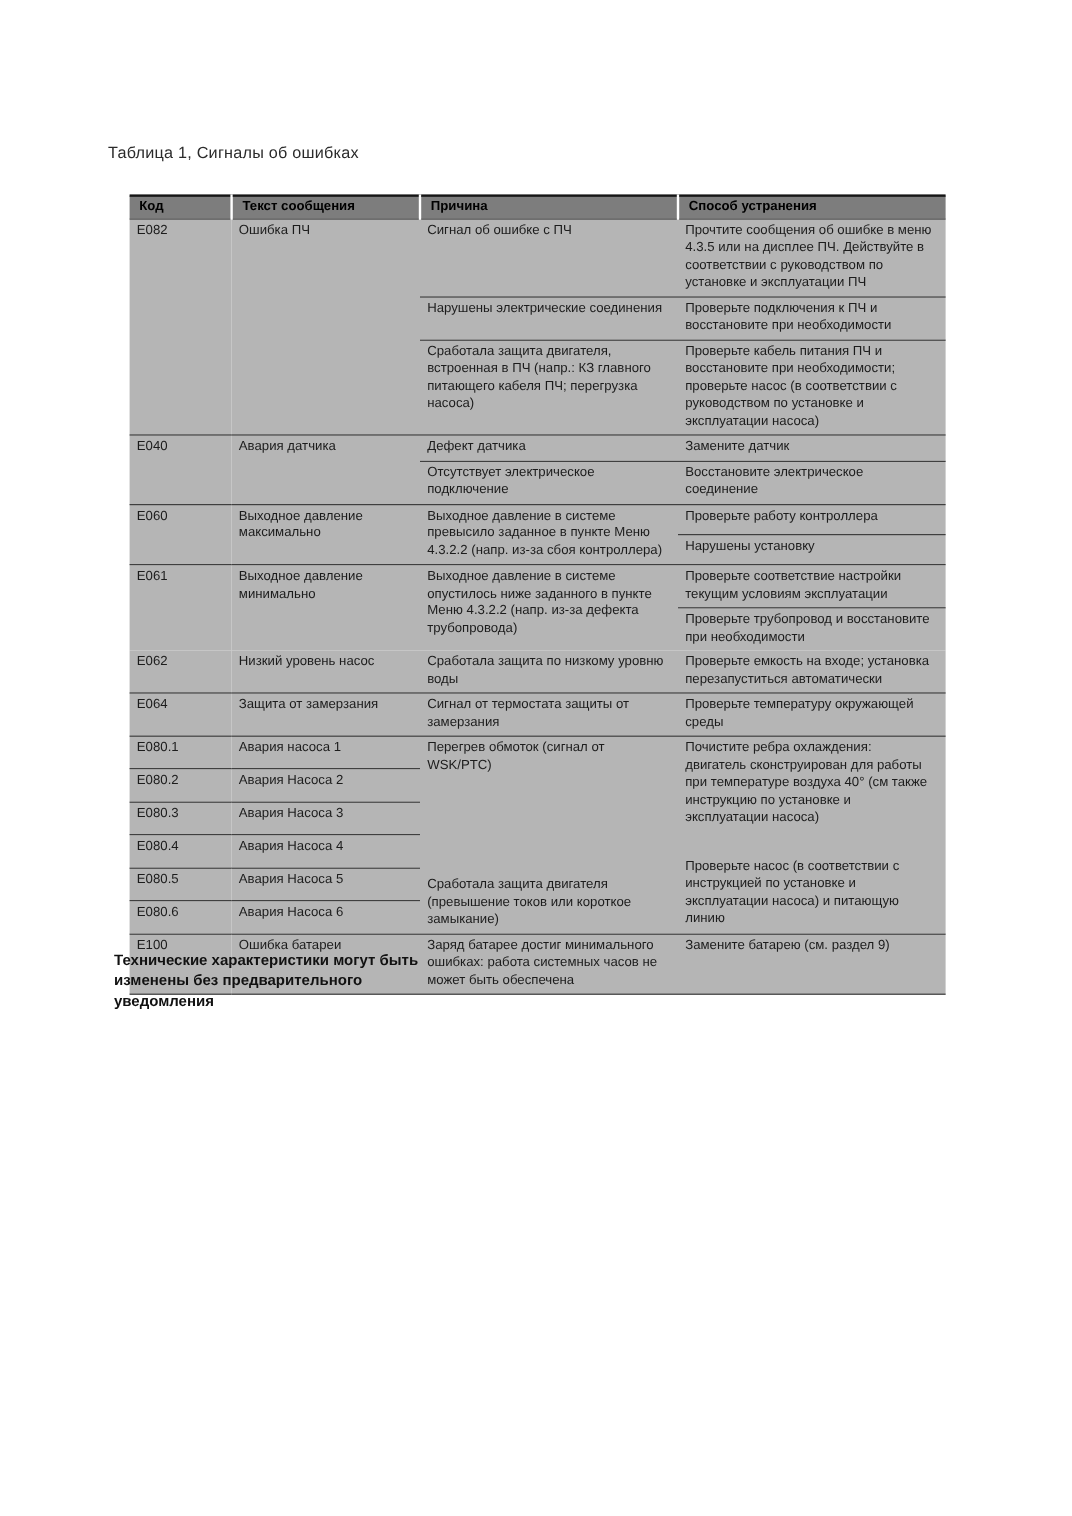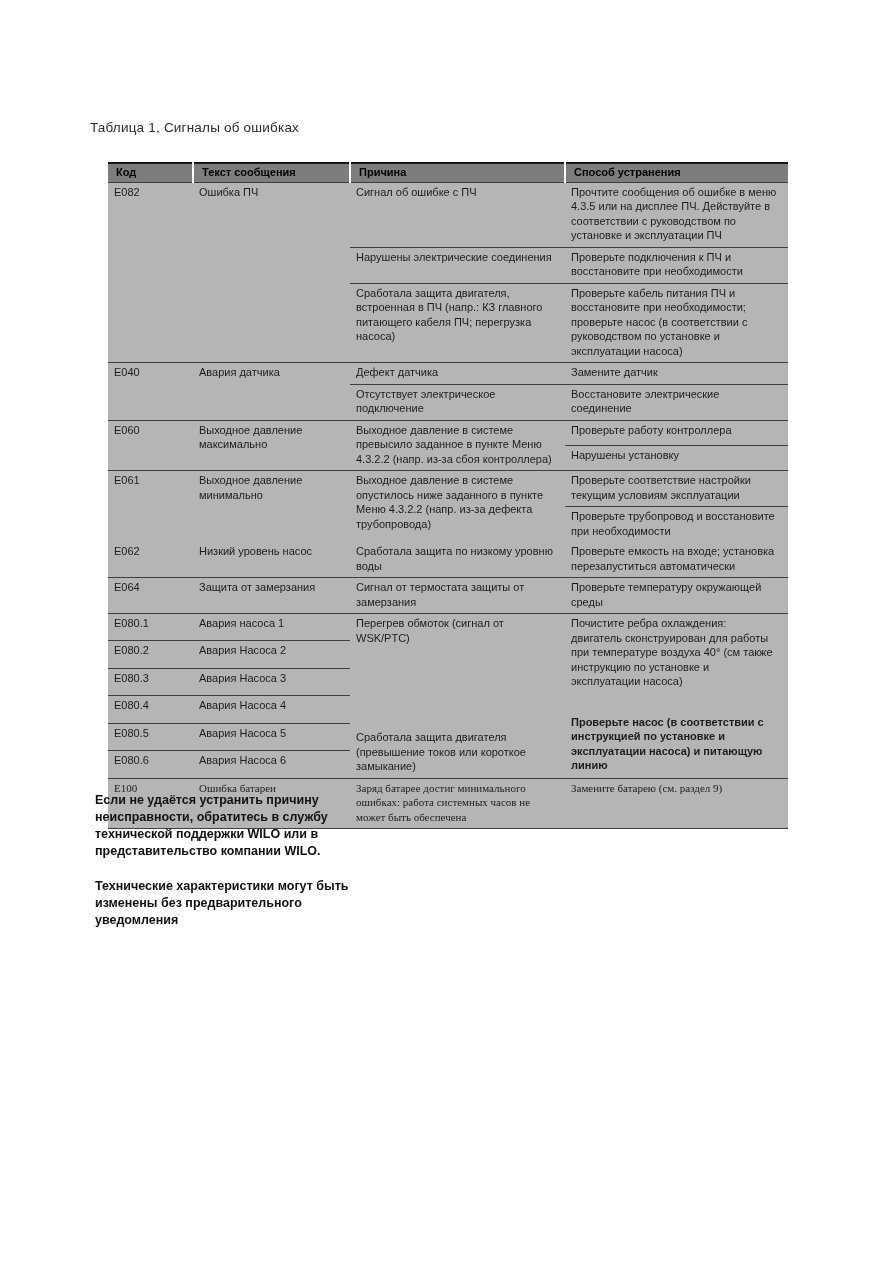--- a/index.html
+++ b/index.html
@@ -104,7 +104,7 @@
           </tr>
           <tr>
             <td class="cell-cause sep" rowspan="1">Отсутствует электрическое подключение</td>
-            <td class="cell-remedy sep">Восстановите электрические соединение</td>
+            <td class="cell-remedy sep">Восстановите электрическое соединение</td>
           </tr>
           <tr>
             <td class="cell-code g-top" rowspan="2">E060</td>

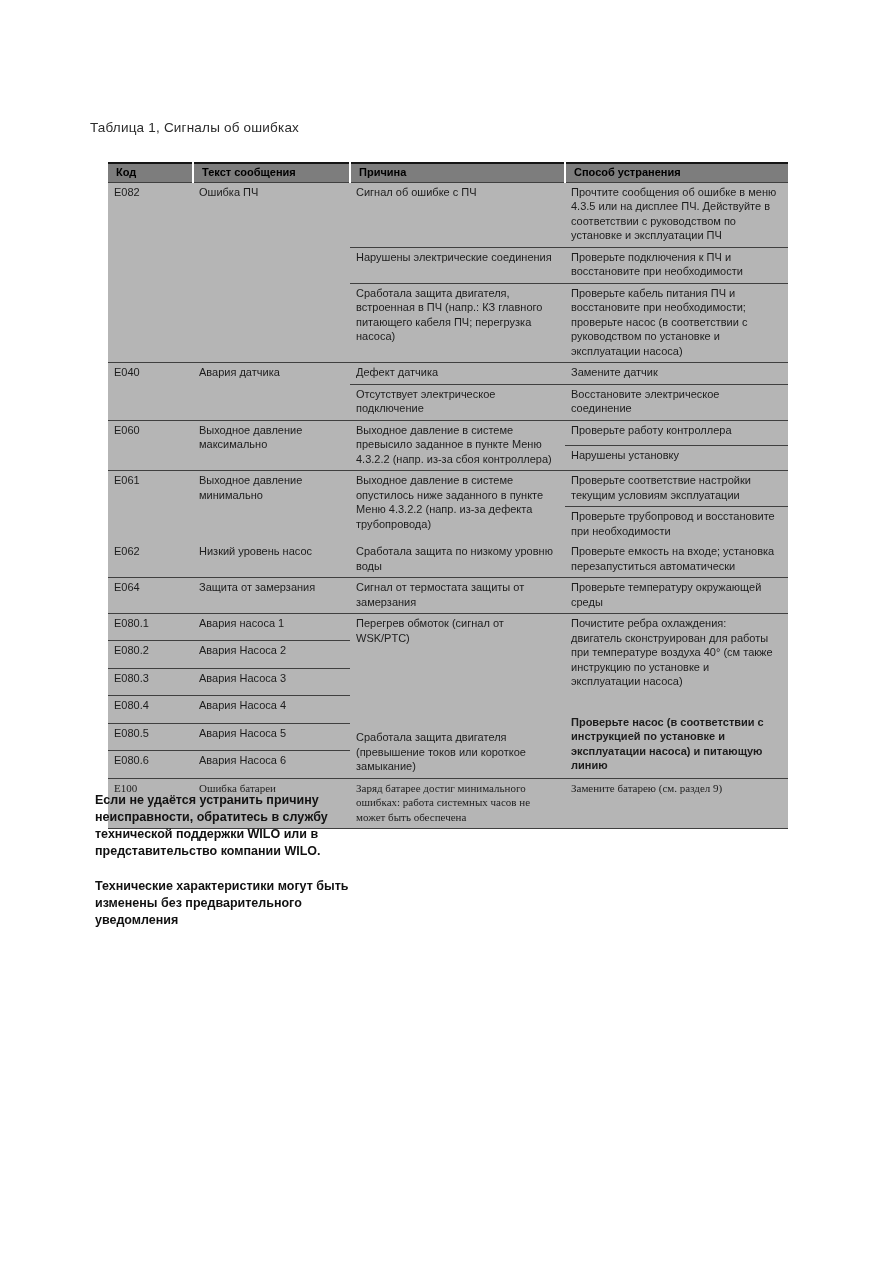--- a/index.html
+++ b/index.html
@@ -53,7 +53,7 @@
   tbody tr:last-child td{border-bottom:1px solid var(--border);font-family:Liberation Serif, serif;}
   tr.pump-row td{height:23px;}
   .para2-cause{margin-top:85px;}
-  .para2-remedy{margin-top:26px;font-weight:bold;}
+  .para2-remedy{margin-top:26px;}
   .footer-notes{
     position:absolute;left:95px;top:792px;width:272px;
     font-size:12.5px;font-weight:bold;line-height:17px;color:#111;

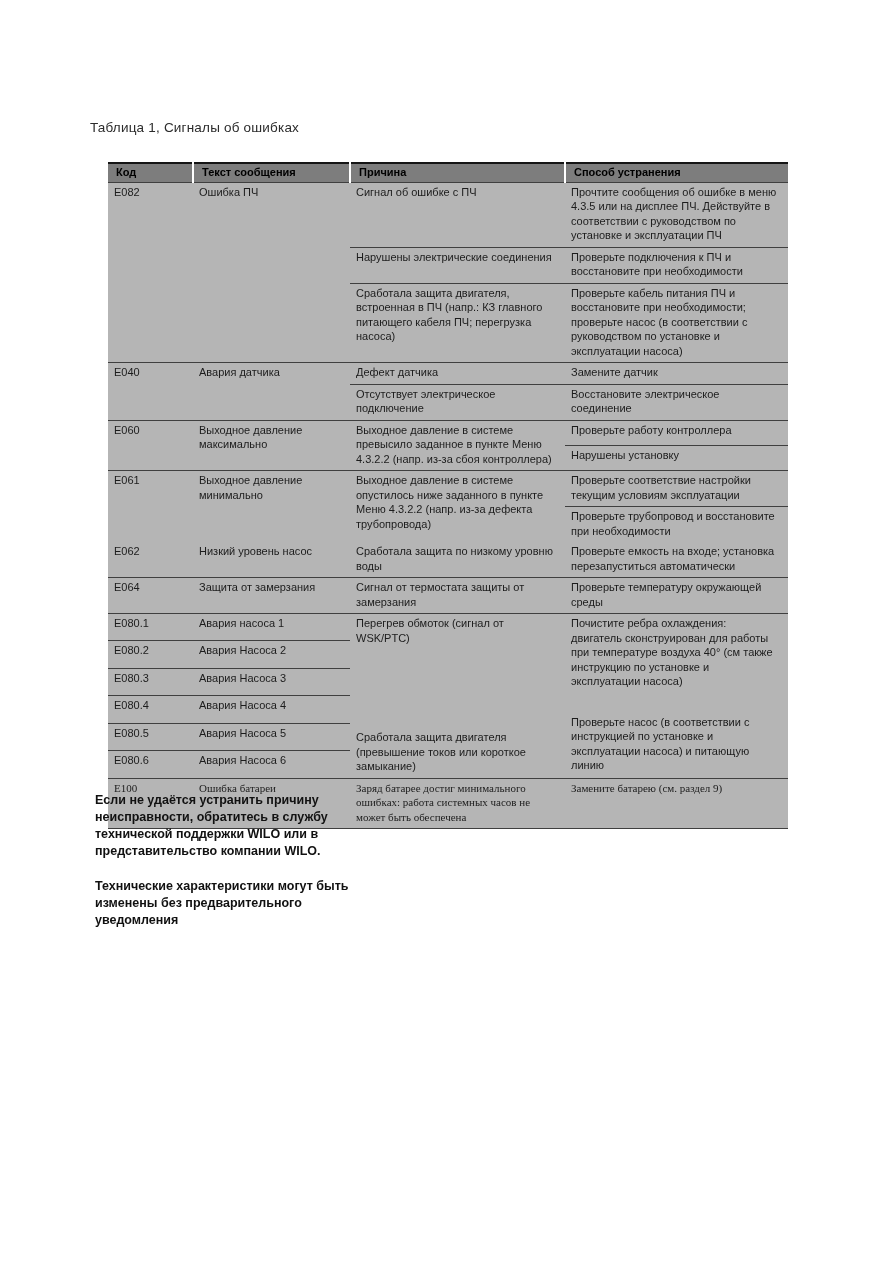--- a/index.html
+++ b/index.html
@@ -50,7 +50,7 @@
   td.cell-remedy{padding-left:10px;}
   .g-top{border-top:1px solid var(--border);}
   .sep{border-top:1px solid var(--border);}
-  tbody tr:last-child td{border-bottom:1px solid var(--border);font-family:Liberation Serif, serif;}
+  tbody tr:last-child td{border-bottom:1px solid var(--border);}
   tr.pump-row td{height:23px;}
   .para2-cause{margin-top:85px;}
   .para2-remedy{margin-top:26px;}

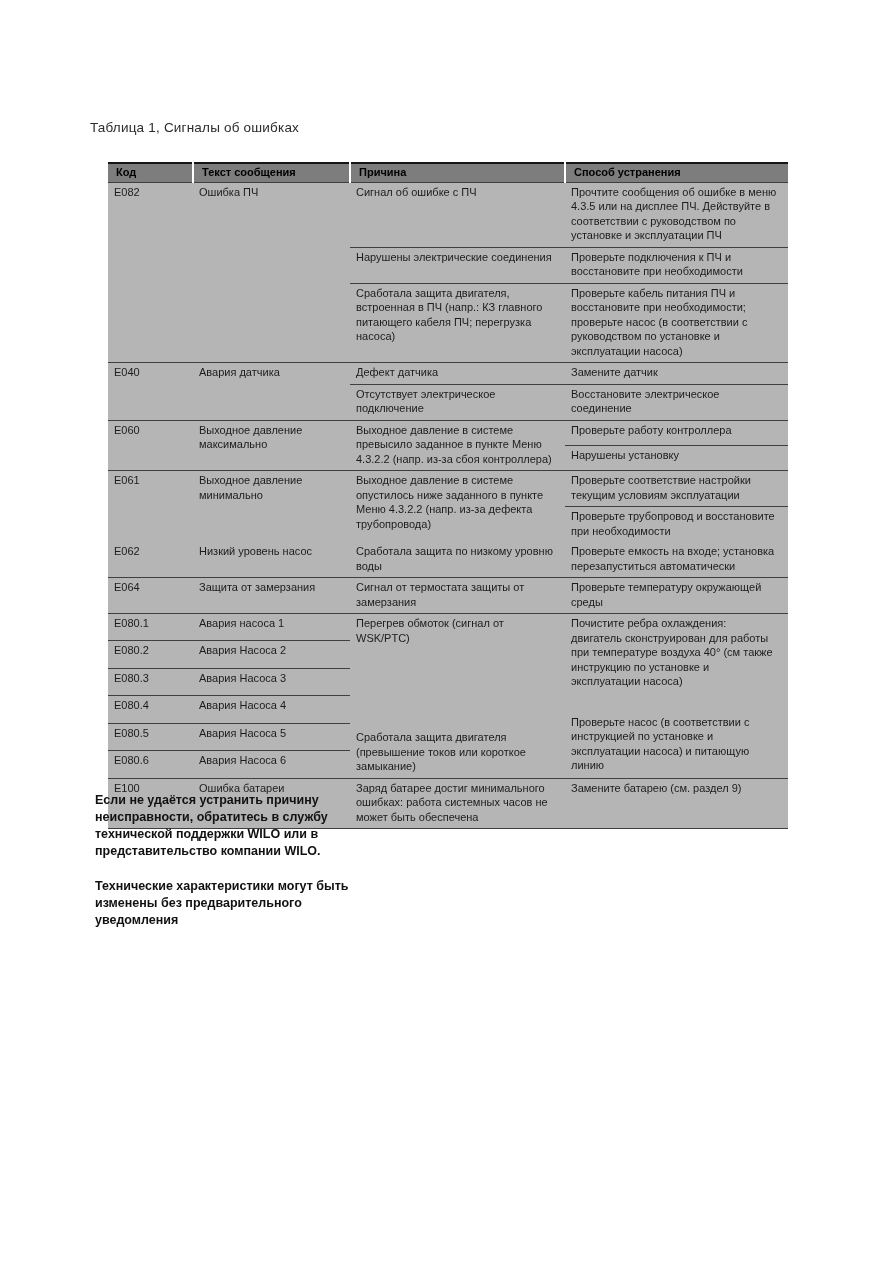--- a/index.html
+++ b/index.html
@@ -178,7 +178,6 @@
     </table>
   </div>
   <div class="footer-notes">
-    <p>Если не удаётся устранить причину неисправности, обратитесь в службу технической поддержки WILO или в представительство компании WILO.</p>
     <p>Технические характеристики могут быть изменены без предварительного уведомления</p>
   </div>
 </div>

